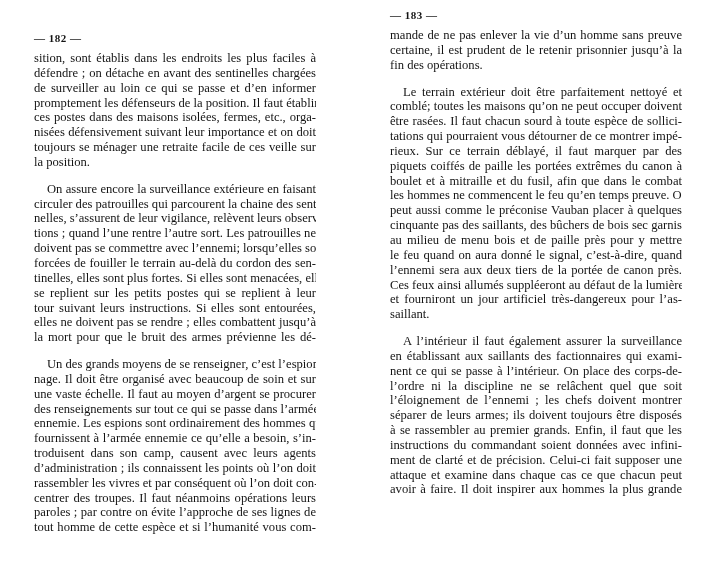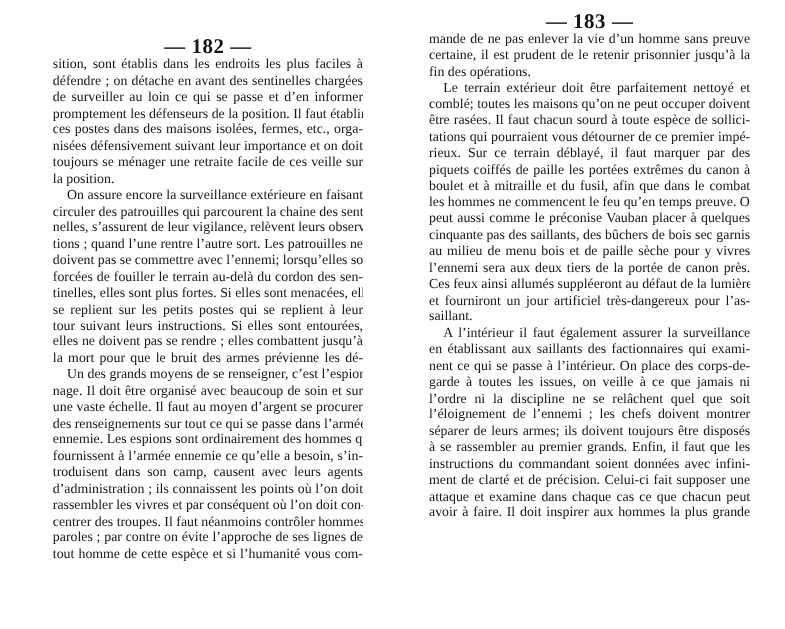--- a/index.html
+++ b/index.html
@@ -7,7 +7,7 @@
   .page { position: absolute; top: 0; height: 572px; }
   .page-left { left: 48px; width: 282px; }
   .page-right { left: 390px; width: 292px; }
-  .folio { position: absolute; top: 32px; left: 0; width: 100%; text-align: center; font-size: 19px; font-weight: bold; letter-spacing: 0.5px; }
+  .folio { position: absolute; top: 32px; left: 0; width: 100%; font-size: 11px; font-weight: bold; letter-spacing: 0.5px; }
   .page-right .folio { top: 9px; }
   .lines { position: absolute; left: 0; width: 100%; }
   .page-left .lines { top: 51px; }

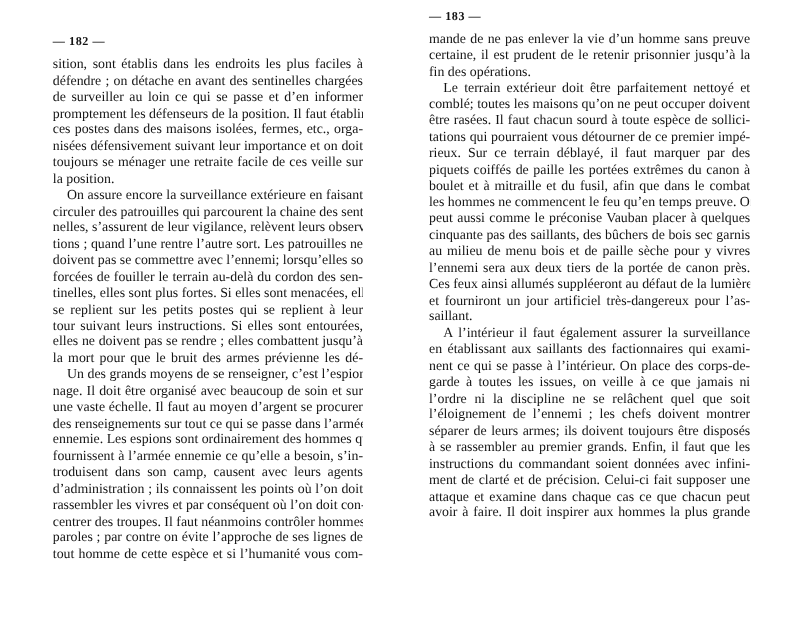--- a/index.html
+++ b/index.html
@@ -5,7 +5,7 @@
   html, body { margin: 0; padding: 0; background: #ffffff; }
   body { width: 714px; height: 572px; position: relative; overflow: hidden; font-family: "Liberation Serif", "DejaVu Serif", serif; color: #141414; }
   .page { position: absolute; top: 0; height: 572px; }
-  .page-left { left: 48px; width: 282px; }
+  .page-left { left: 34px; width: 282px; }
   .page-right { left: 390px; width: 292px; }
   .folio { position: absolute; top: 32px; left: 0; width: 100%; font-size: 11px; font-weight: bold; letter-spacing: 0.5px; }
   .page-right .folio { top: 9px; }

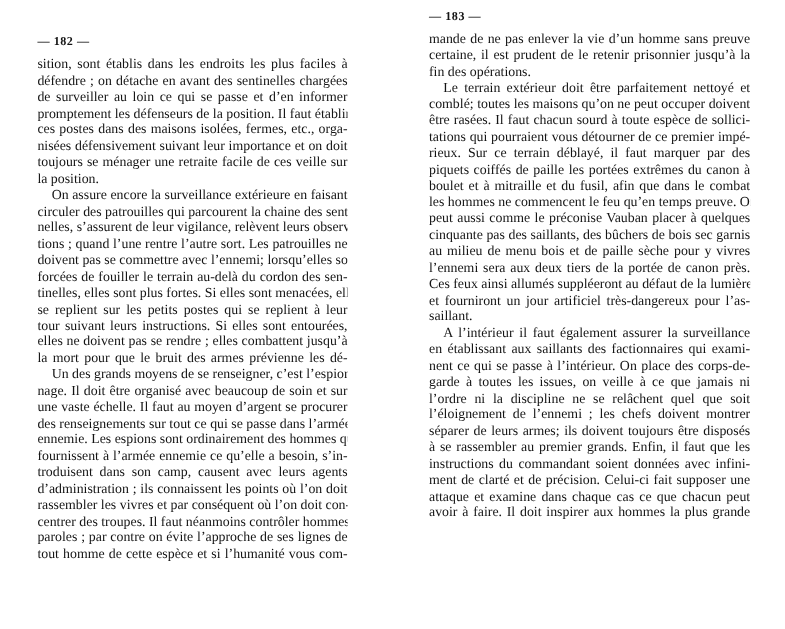--- a/index.html
+++ b/index.html
@@ -14,7 +14,7 @@
   .page-right .lines { top: 28px; }
   .line { height: 14.85px; line-height: 14.85px; font-size: 12.6px; white-space: nowrap; text-align: justify; text-align-last: justify; overflow: hidden; }
   .line.last { text-align-last: left; }
-  .line.indent { padding-left: 13px; }
+  .line.indent { padding-left: 13px; margin-top: 12px; }
 </style>
 </head>
 <body>

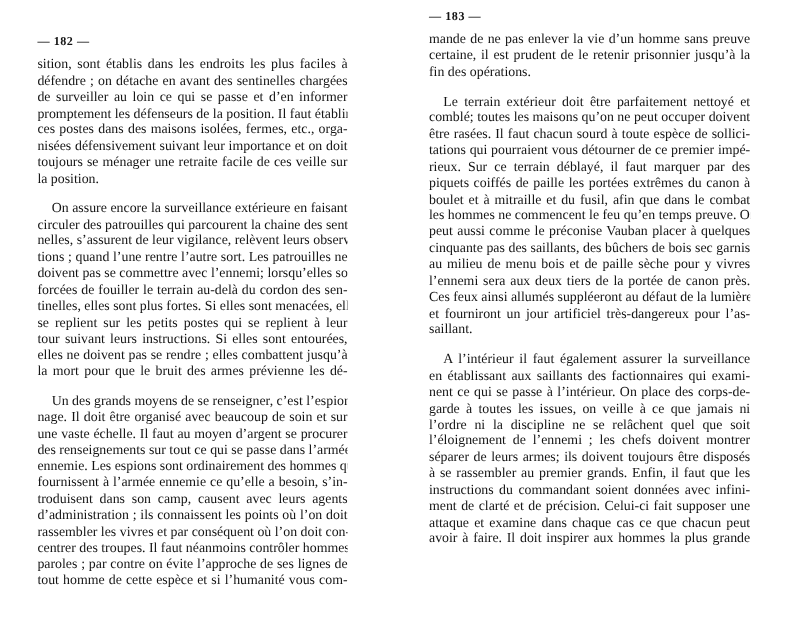--- a/index.html
+++ b/index.html
@@ -65,7 +65,7 @@
       <div class="line indent">Le terrain extérieur doit être parfaitement nettoyé et</div>
       <div class="line">comblé; toutes les maisons qu’on ne peut occuper doivent</div>
       <div class="line">être rasées. Il faut chacun sourd à toute espèce de sollici-</div>
-      <div class="line">tations qui pourraient vous détourner de ce premier impé-</div>
+      <div class="line">tations qui pourraient vous détourner de ce montrer impé-</div>
       <div class="line">rieux. Sur ce terrain déblayé, il faut marquer par des</div>
       <div class="line">piquets coiffés de paille les portées extrêmes du canon à</div>
       <div class="line">boulet et à mitraille et du fusil, afin que dans le combat</div>

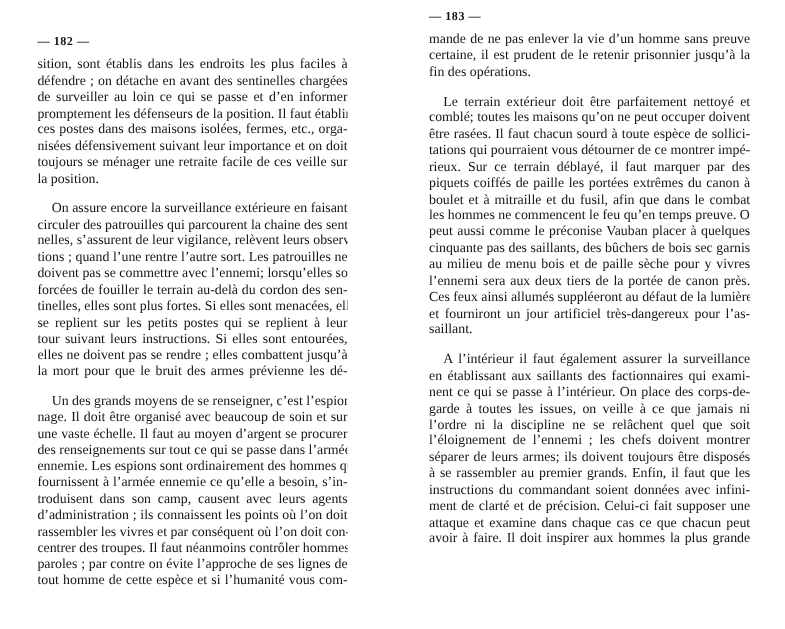--- a/index.html
+++ b/index.html
@@ -72,7 +72,7 @@
       <div class="line">les hommes ne commencent le feu qu’en temps preuve. On</div>
       <div class="line">peut aussi comme le préconise Vauban placer à quelques</div>
       <div class="line">cinquante pas des saillants, des bûchers de bois sec garnis</div>
-      <div class="line">au milieu de menu bois et de paille sèche pour y vivres</div>
+      <div class="line">au milieu de menu bois et de paille près pour y mettre</div>
       <div class="line">l’ennemi sera aux deux tiers de la portée de canon près.</div>
       <div class="line">Ces feux ainsi allumés suppléeront au défaut de la lumière</div>
       <div class="line">et fourniront un jour artificiel très-dangereux pour l’as-</div>

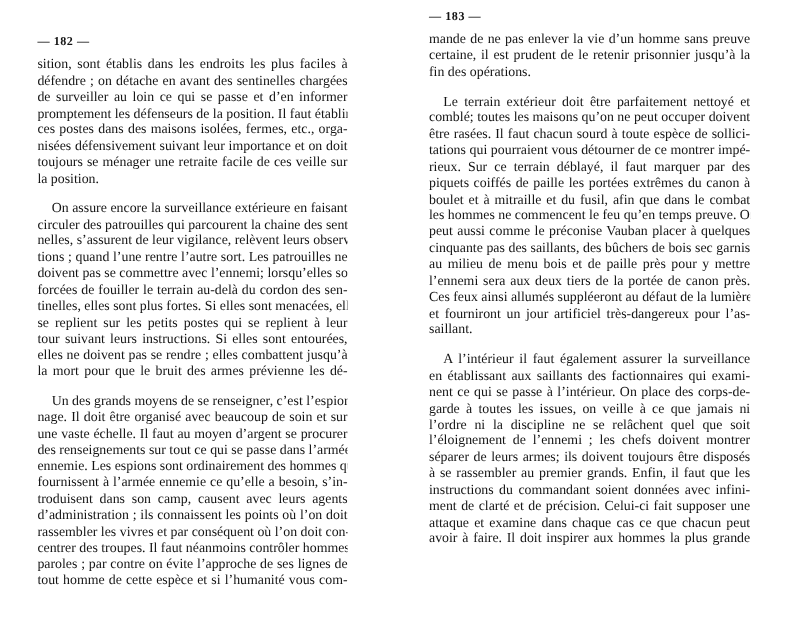--- a/index.html
+++ b/index.html
@@ -73,6 +73,7 @@
       <div class="line">peut aussi comme le préconise Vauban placer à quelques</div>
       <div class="line">cinquante pas des saillants, des bûchers de bois sec garnis</div>
       <div class="line">au milieu de menu bois et de paille près pour y mettre</div>
+      <div class="line">le feu quand on aura donné le signal, c’est-à-dire, quand</div>
       <div class="line">l’ennemi sera aux deux tiers de la portée de canon près.</div>
       <div class="line">Ces feux ainsi allumés suppléeront au défaut de la lumière</div>
       <div class="line">et fourniront un jour artificiel très-dangereux pour l’as-</div>

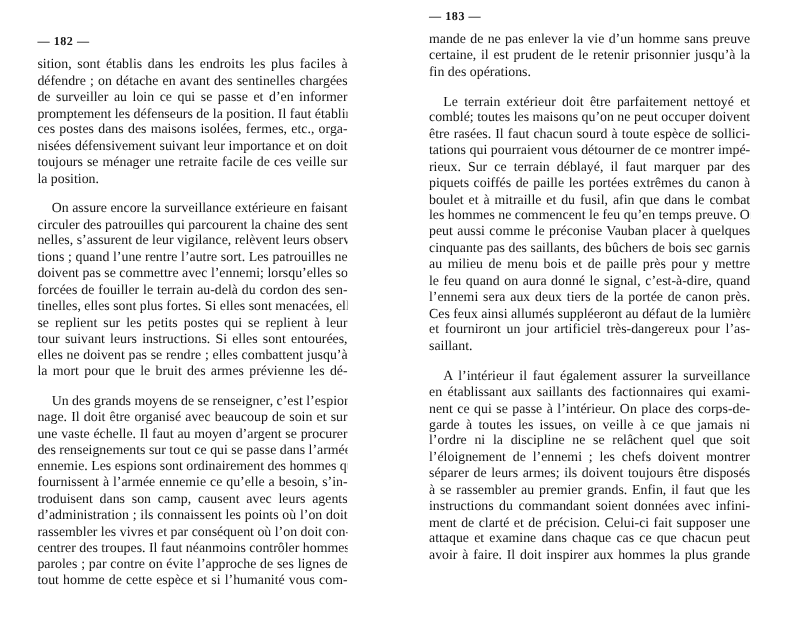--- a/index.html
+++ b/index.html
@@ -81,7 +81,6 @@
       <div class="line indent">A l’intérieur il faut également assurer la surveillance</div>
       <div class="line">en établissant aux saillants des factionnaires qui exami-</div>
       <div class="line">nent ce qui se passe à l’intérieur. On place des corps-de-</div>
-      <div class="line">garde à toutes les issues, on veille à ce que jamais ni</div>
       <div class="line">l’ordre ni la discipline ne se relâchent quel que soit</div>
       <div class="line">l’éloignement de l’ennemi ; les chefs doivent montrer</div>
       <div class="line">séparer de leurs armes; ils doivent toujours être disposés</div>

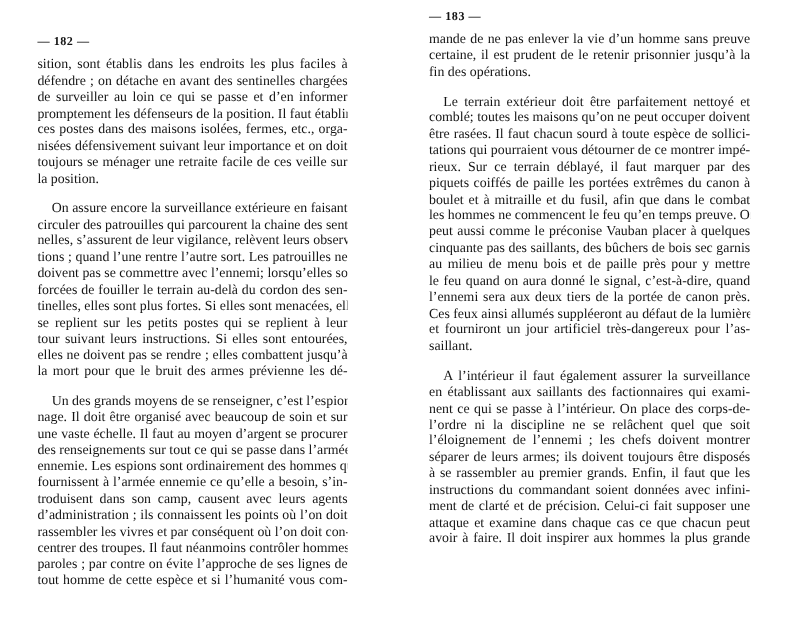--- a/index.html
+++ b/index.html
@@ -50,7 +50,7 @@
       <div class="line">troduisent dans son camp, causent avec leurs agents</div>
       <div class="line">d’administration ; ils connaissent les points où l’on doit</div>
       <div class="line">rassembler les vivres et par conséquent où l’on doit con-</div>
-      <div class="line">centrer des troupes. Il faut néanmoins contrôler hommes</div>
+      <div class="line">centrer des troupes. Il faut néanmoins opérations leurs</div>
       <div class="line">paroles ; par contre on évite l’approche de ses lignes de</div>
       <div class="line">tout homme de cette espèce et si l’humanité vous com-</div>
     </div>

